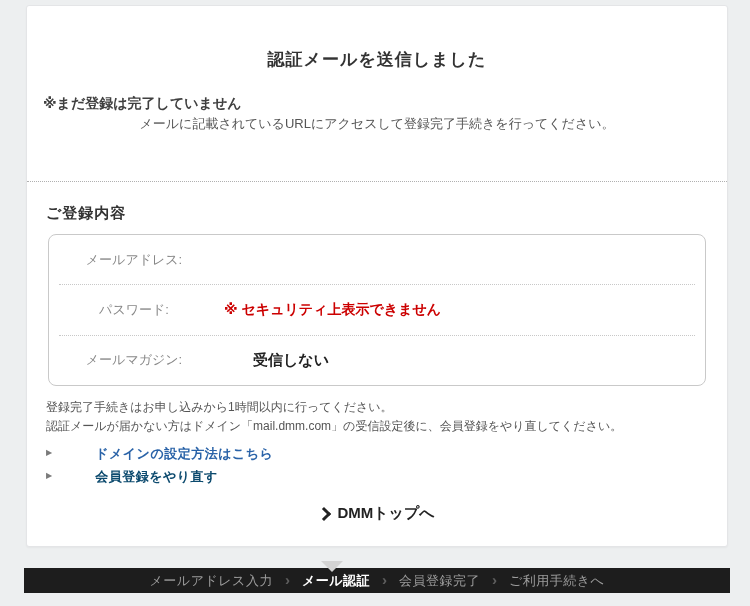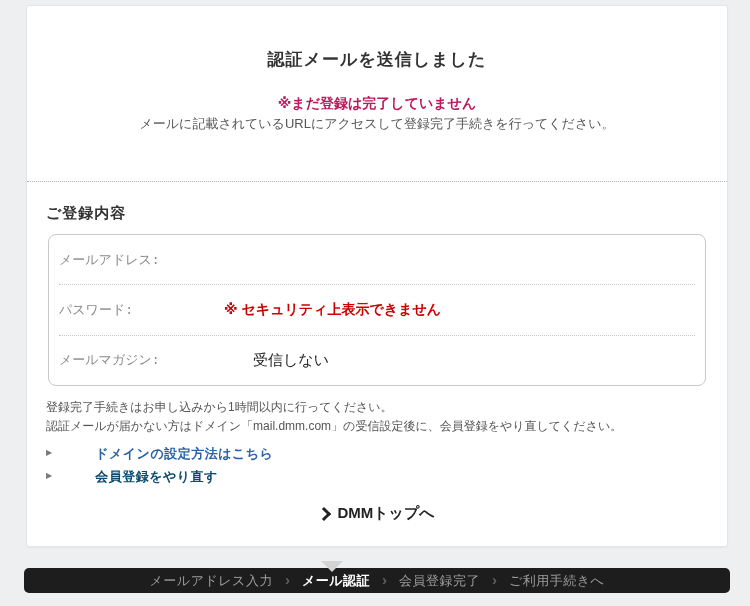--- a/index.html
+++ b/index.html
@@ -30,9 +30,8 @@
     letter-spacing: 1px;
   }
   .warning-text {
-    position: absolute; top: 89px; left: 0; width: 100%;
-    text-align: center;
-    font-size: 14px; font-weight: bold; color: #be185d;
+    position: absolute; top: 89px; left: 16px; width: 100%;
+    font-size: 14px; font-weight: bold; color: #404040;
   }
   .instruction-text {
     position: absolute; top: 109px; left: 0; width: 100%;

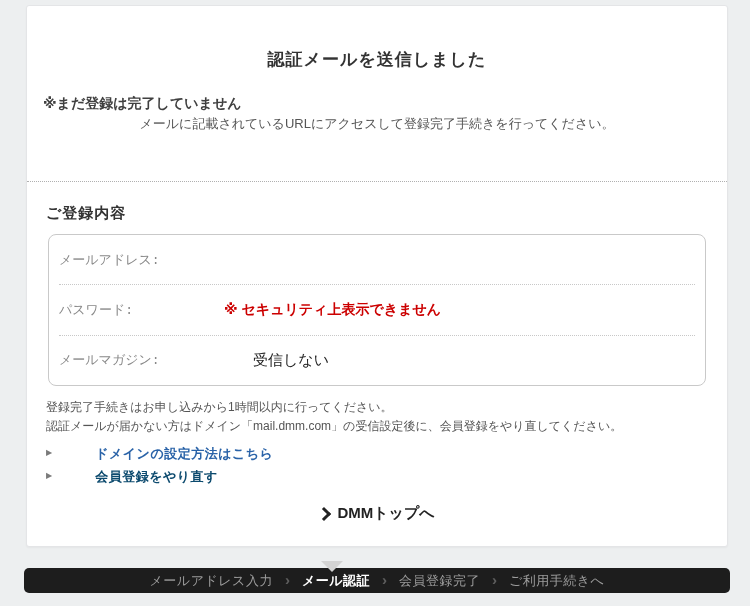--- a/index.html
+++ b/index.html
@@ -66,8 +66,8 @@
   .reg-row { margin: 0 10px; }
   .reg-label {
     flex: 0 0 150px;
-    text-align: left;
-    font-size: 13px; color: #888; font-family: Liberation Mono, monospace;
+    text-align: center;
+    font-size: 13px; color: #888;
   }
   .reg-value { margin-left: 15px; font-size: 14px; color: #333; }
   .reg-value.red { color: #cc0000; font-weight: bold; }

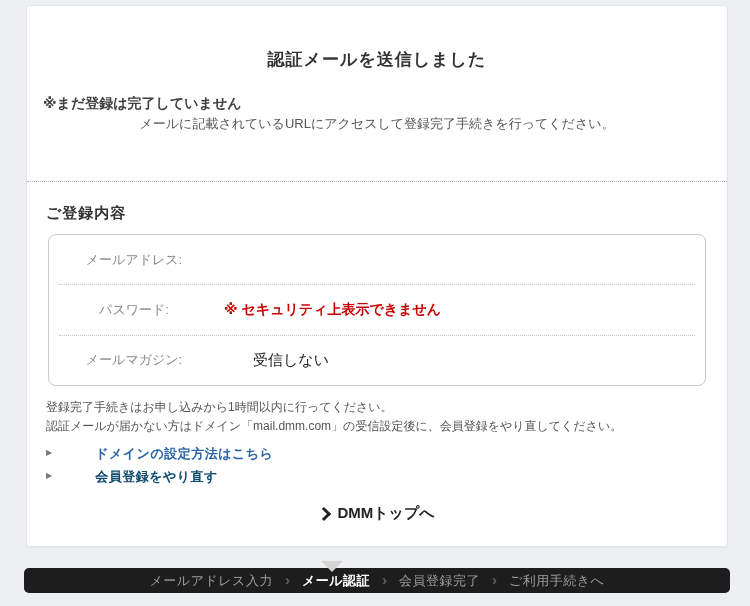--- a/index.html
+++ b/index.html
@@ -71,7 +71,7 @@
   }
   .reg-value { margin-left: 15px; font-size: 14px; color: #333; }
   .reg-value.red { color: #cc0000; font-weight: bold; }
-  .reg-value.bold { color: #222; font-weight: normal; font-size: 15px; margin-left: 44px; }
+  .reg-value.bold { color: #222; font-weight: bold; font-size: 15px; margin-left: 44px; }
 
   .notes {
     position: absolute; top: 392px; left: 19px; right: 19px;

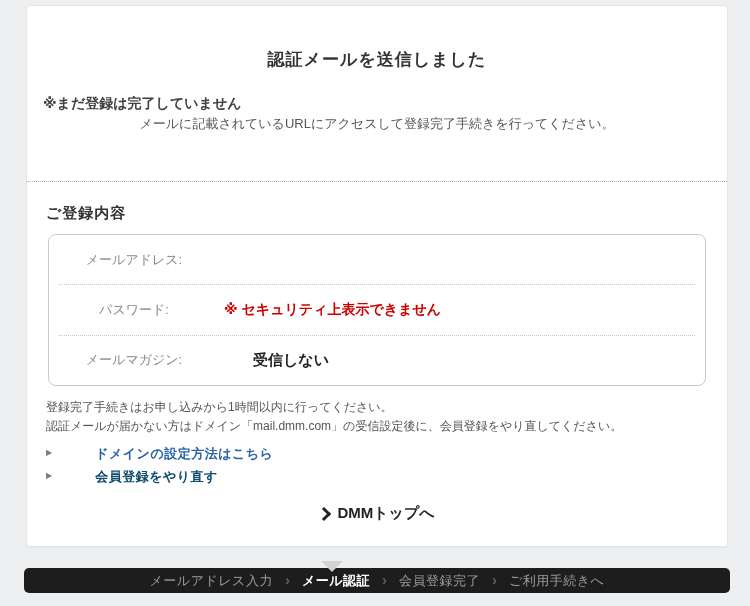--- a/index.html
+++ b/index.html
@@ -125,7 +125,7 @@
     position: absolute; left: 24px; top: 568px;
     width: 706px; height: 25px;
     background: #1d1d1d;
-    border-radius: 5px;
+    border-radius: 0;
     display: flex; align-items: center; justify-content: center;
     z-index: 1;
   }

